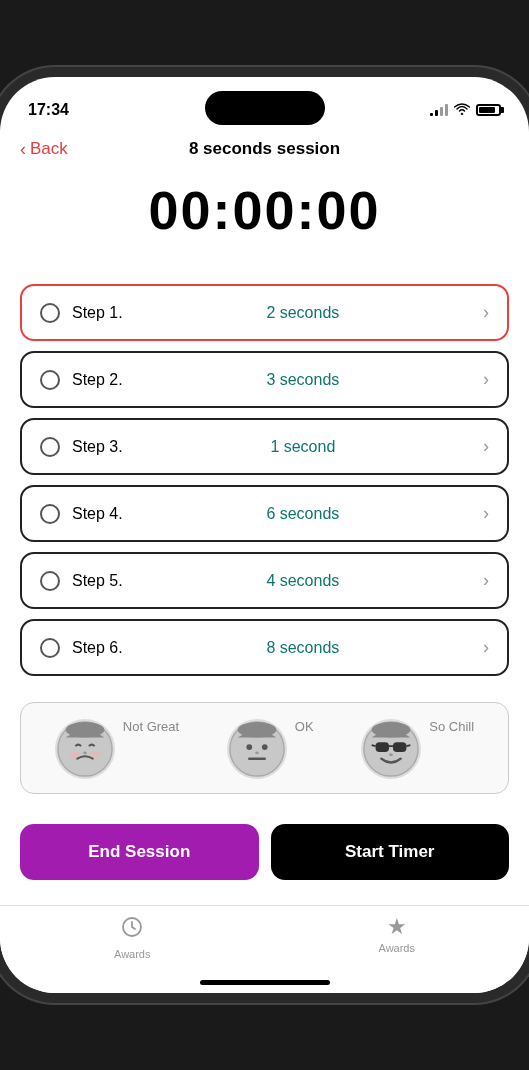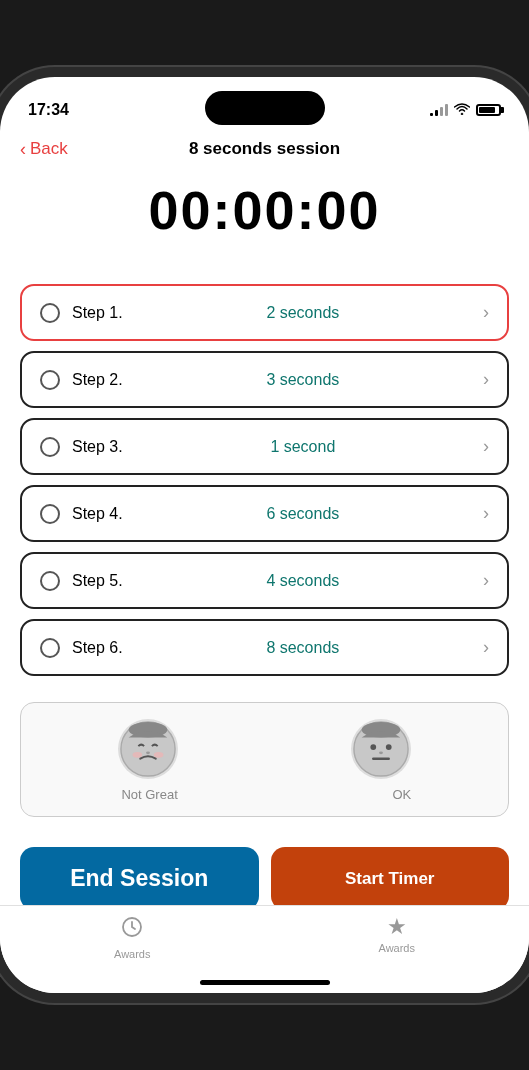--- a/index.html
+++ b/index.html
@@ -212,8 +212,8 @@
 
     .mood-item {
       display: flex;
-      flex-direction: column;
-      align-items: flex-end;
+      flex-direction: row;
+      align-items: flex-start;
       gap: 8px;
       cursor: pointer;
     }

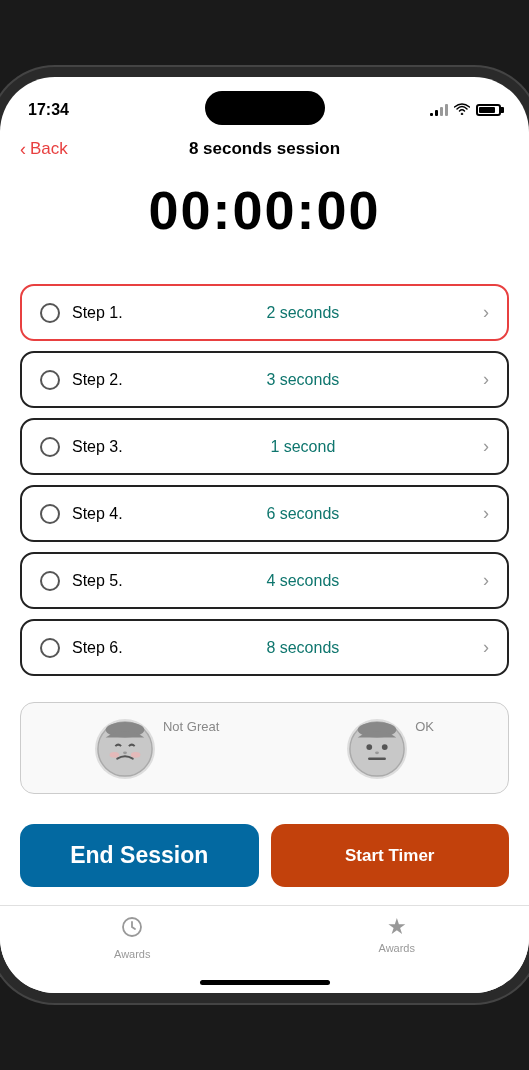--- a/index.html
+++ b/index.html
@@ -467,6 +467,27 @@
       <span class="mood-label">OK</span>
     </div>
 
+    <div class="mood-item">
+      <div class="mood-emoji">
+        <svg class="face-svg" viewBox="0 0 60 60">
+          <circle cx="30" cy="30" r="28" fill="#c8c8c8" stroke="#aaa" stroke-width="1.5"></circle>
+
+          <ellipse cx="30" cy="10" rx="20" ry="8" fill="#888"></ellipse>
+          <path d="M10 18 Q30 5 50 18" fill="#888"></path>
+
+          <rect x="14" y="23" width="14" height="10" rx="4" fill="#333"></rect>
+          <rect x="32" y="23" width="14" height="10" rx="4" fill="#333"></rect>
+          <line x1="28" y1="27" x2="32" y2="27" stroke="#333" stroke-width="2"></line>
+          <line x1="14" y1="27" x2="10" y2="26" stroke="#333" stroke-width="2"></line>
+          <line x1="46" y1="27" x2="50" y2="26" stroke="#333" stroke-width="2"></line>
+
+          <path d="M20 40 Q30 48 40 40" stroke="#555" stroke-width="2.5" fill="none" stroke-linecap="round"></path>
+
+          <ellipse cx="30" cy="36" rx="2" ry="1.5" fill="#999"></ellipse>
+        </svg>
+      </div>
+      <span class="mood-label">So Chill</span>
+    </div>
 
   </div>
 

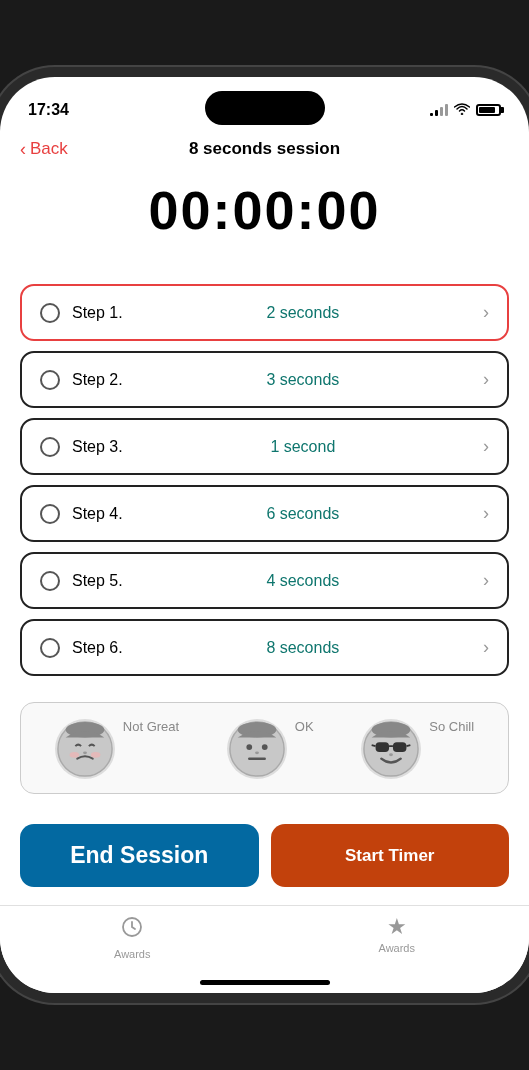--- a/index.html
+++ b/index.html
@@ -254,11 +254,11 @@
     .btn-end {
       flex: 1;
       padding: 18px;
-      background: #0369a1;
+      background: #a21caf;
       color: #fff;
       border: none;
       border-radius: 14px;
-      font-size: 23px;
+      font-size: 17px;
       font-weight: 600;
       cursor: pointer;
     }

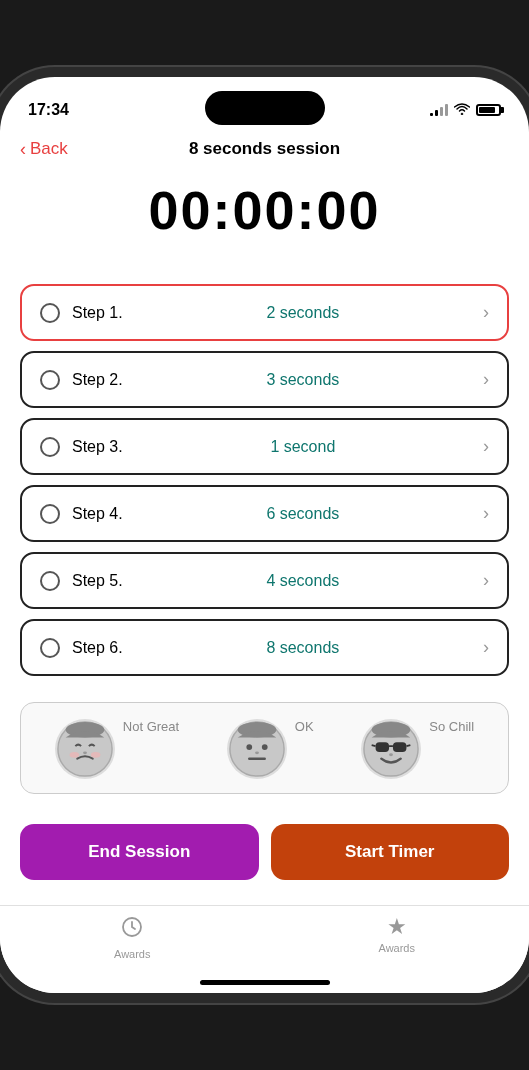--- a/index.html
+++ b/index.html
@@ -266,7 +266,7 @@
     .btn-start {
       flex: 1;
       padding: 18px;
-      background: #c2410c;
+      background: #000000;
       color: #fff;
       border: none;
       border-radius: 14px;

